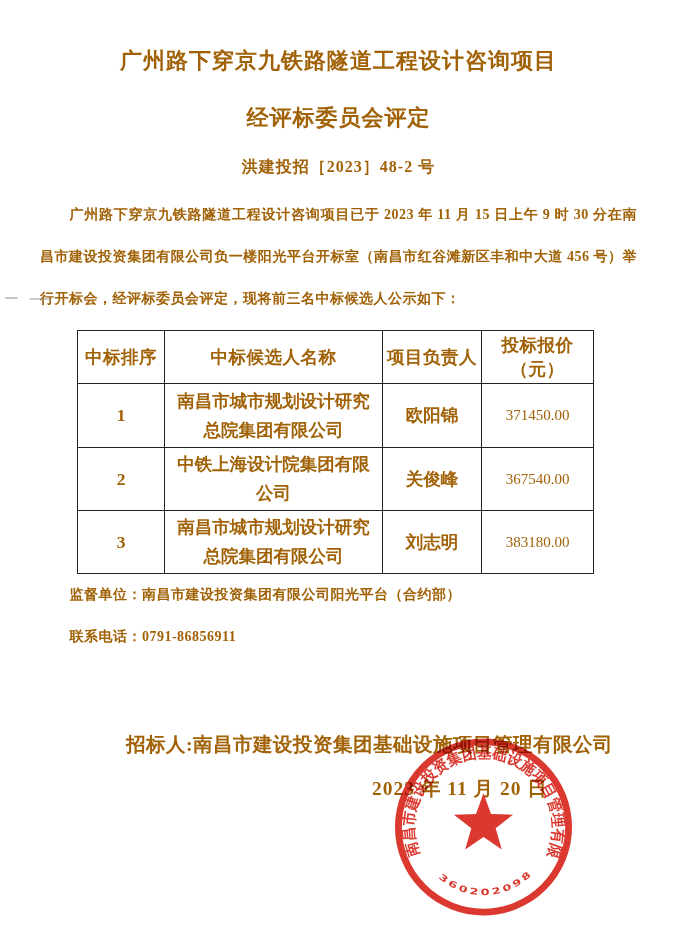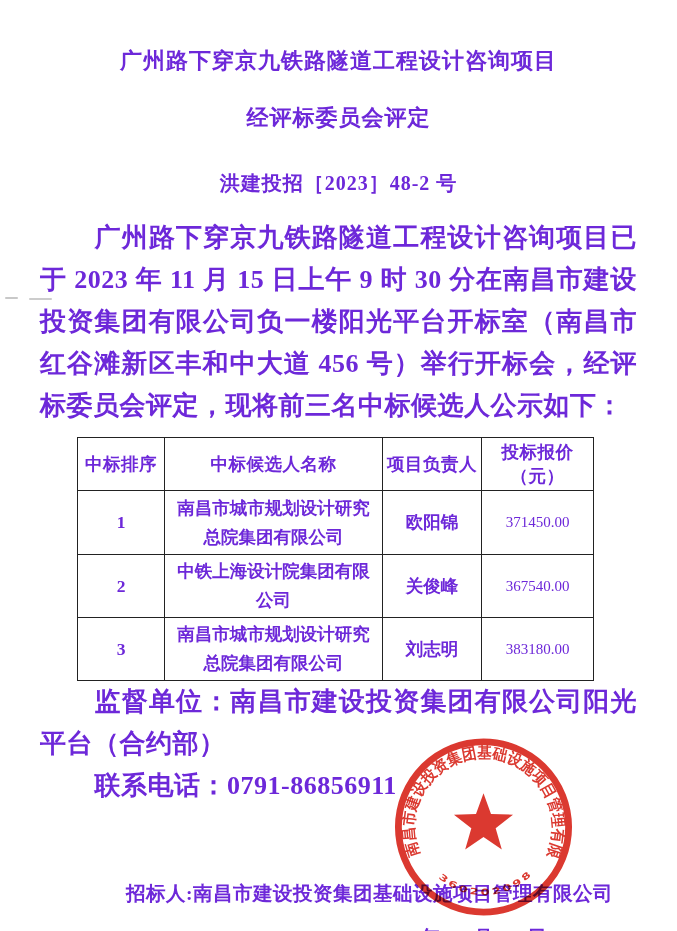--- a/index.html
+++ b/index.html
@@ -8,7 +8,7 @@
     width:677px;height:931px;
     background:#ffffff;
     overflow:hidden;
-    color:#6d28d9;
+    color:#a16207;
     font-family:"Liberation Serif","DejaVu Serif",serif;
     box-sizing:border-box;
     padding:46px 40px 0 40px;

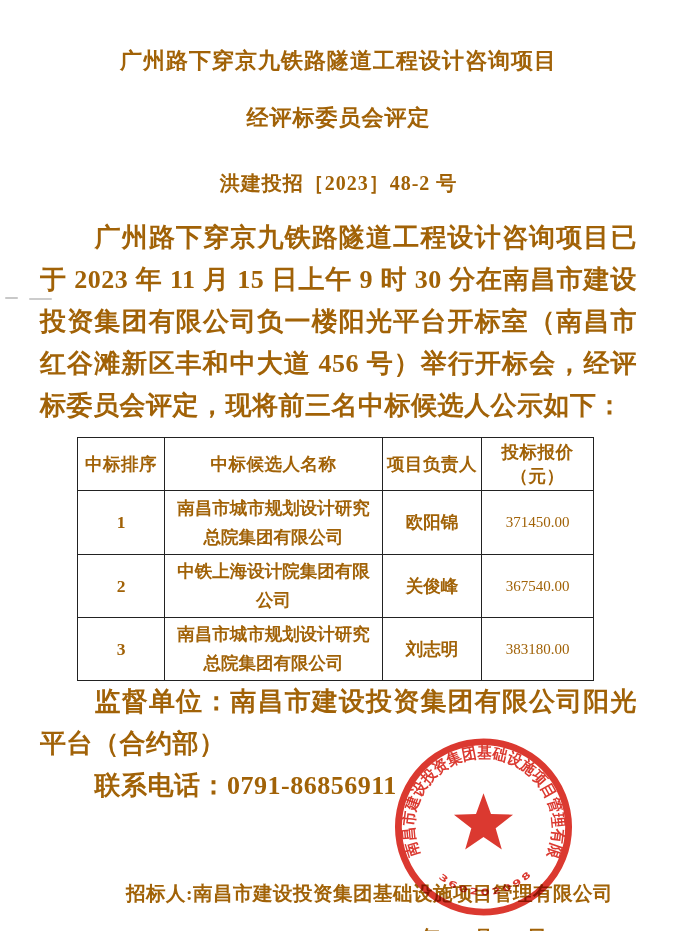--- a/index.html
+++ b/index.html
@@ -19,8 +19,8 @@
   }
   .title-2{margin-top:27px;}
   .doc-number{
-    text-align:center;font-size:20px;font-weight:600;
-    letter-spacing:1px;margin-top:37px;
+    text-align:center;font-size:16px;font-weight:600;
+    letter-spacing:1px;margin-top:24px;
   }
   .body-para{
     font-size:26px;font-weight:600;line-height:42px;

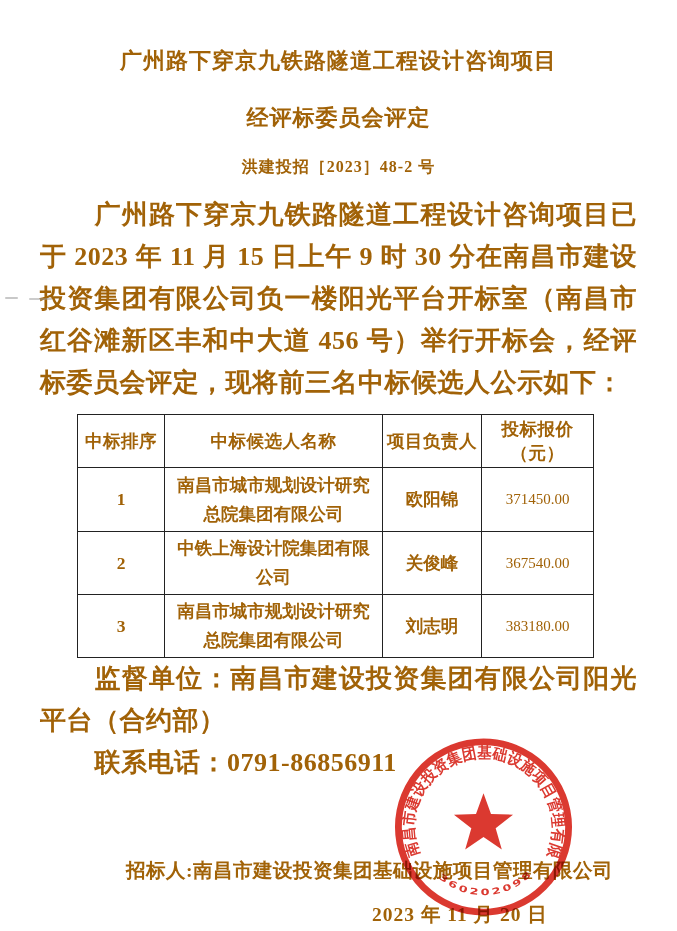--- a/index.html
+++ b/index.html
@@ -23,7 +23,7 @@
     letter-spacing:1px;margin-top:24px;
   }
   .body-para{
-    font-size:26px;font-weight:600;line-height:42px;
+    font-size:14px;font-weight:600;line-height:42px;
     text-align:justify;text-indent:2.1em;letter-spacing:0.5px;
     margin:12px 0 0 0;
   }

